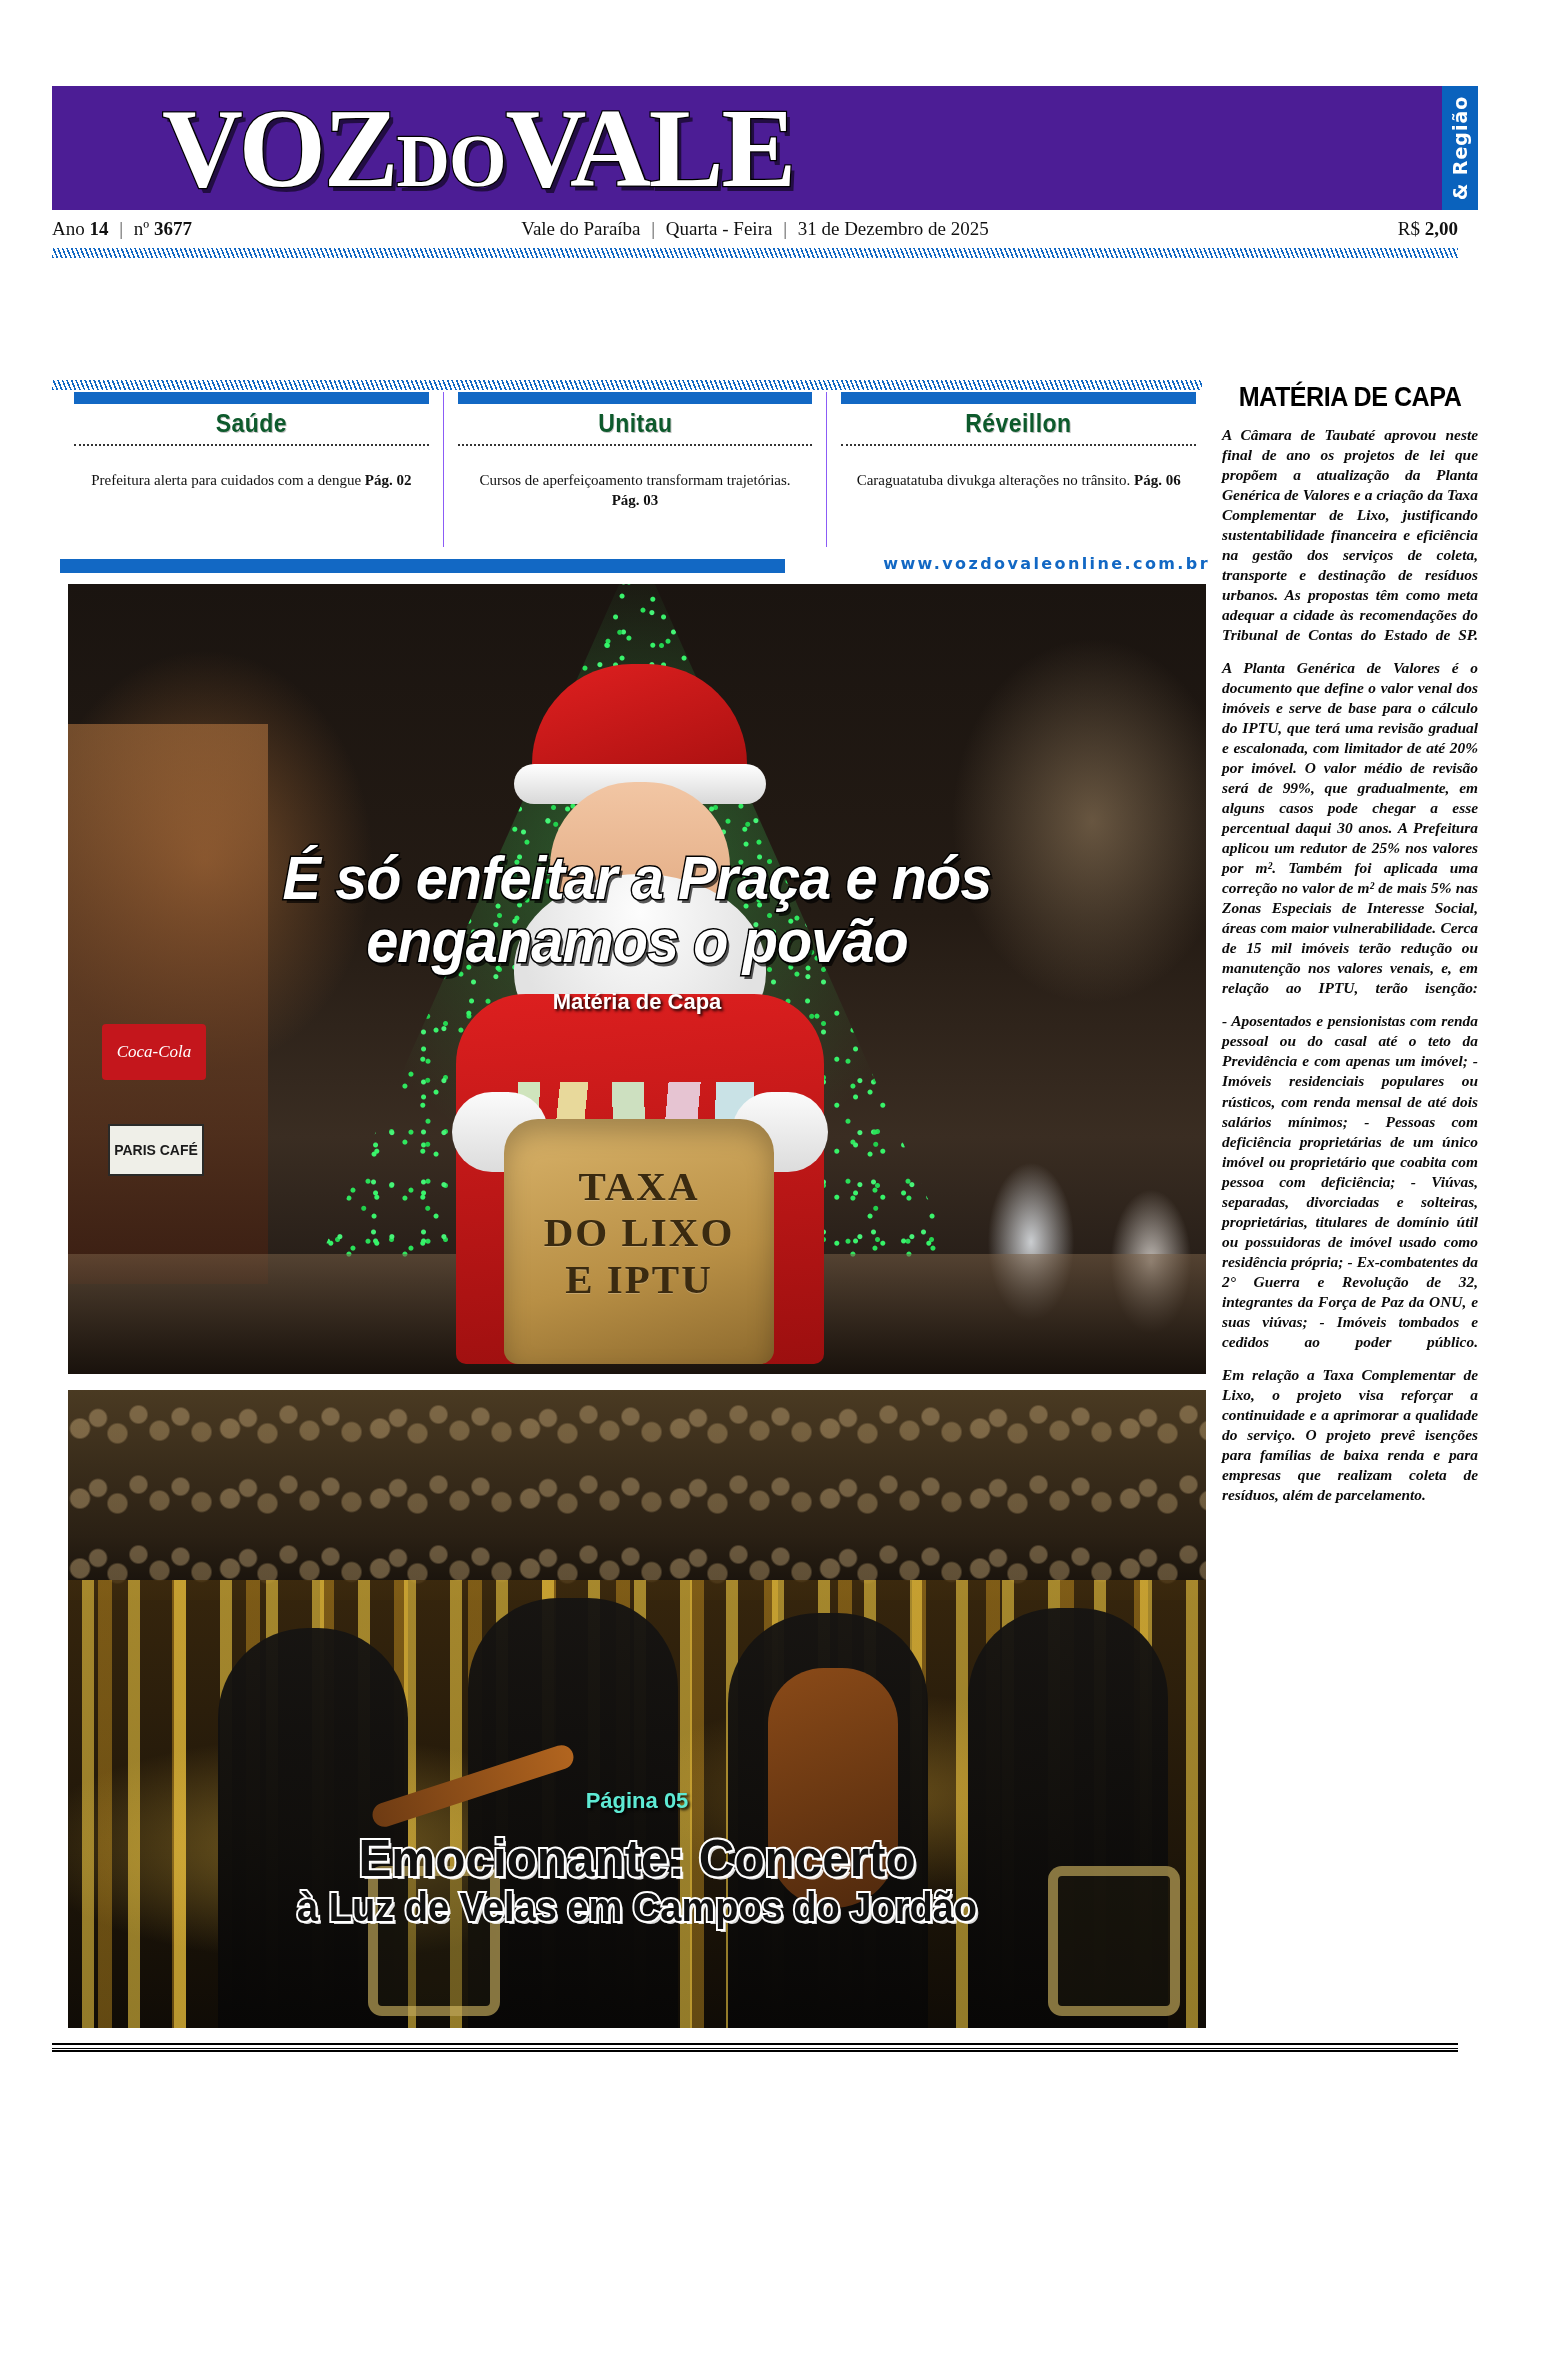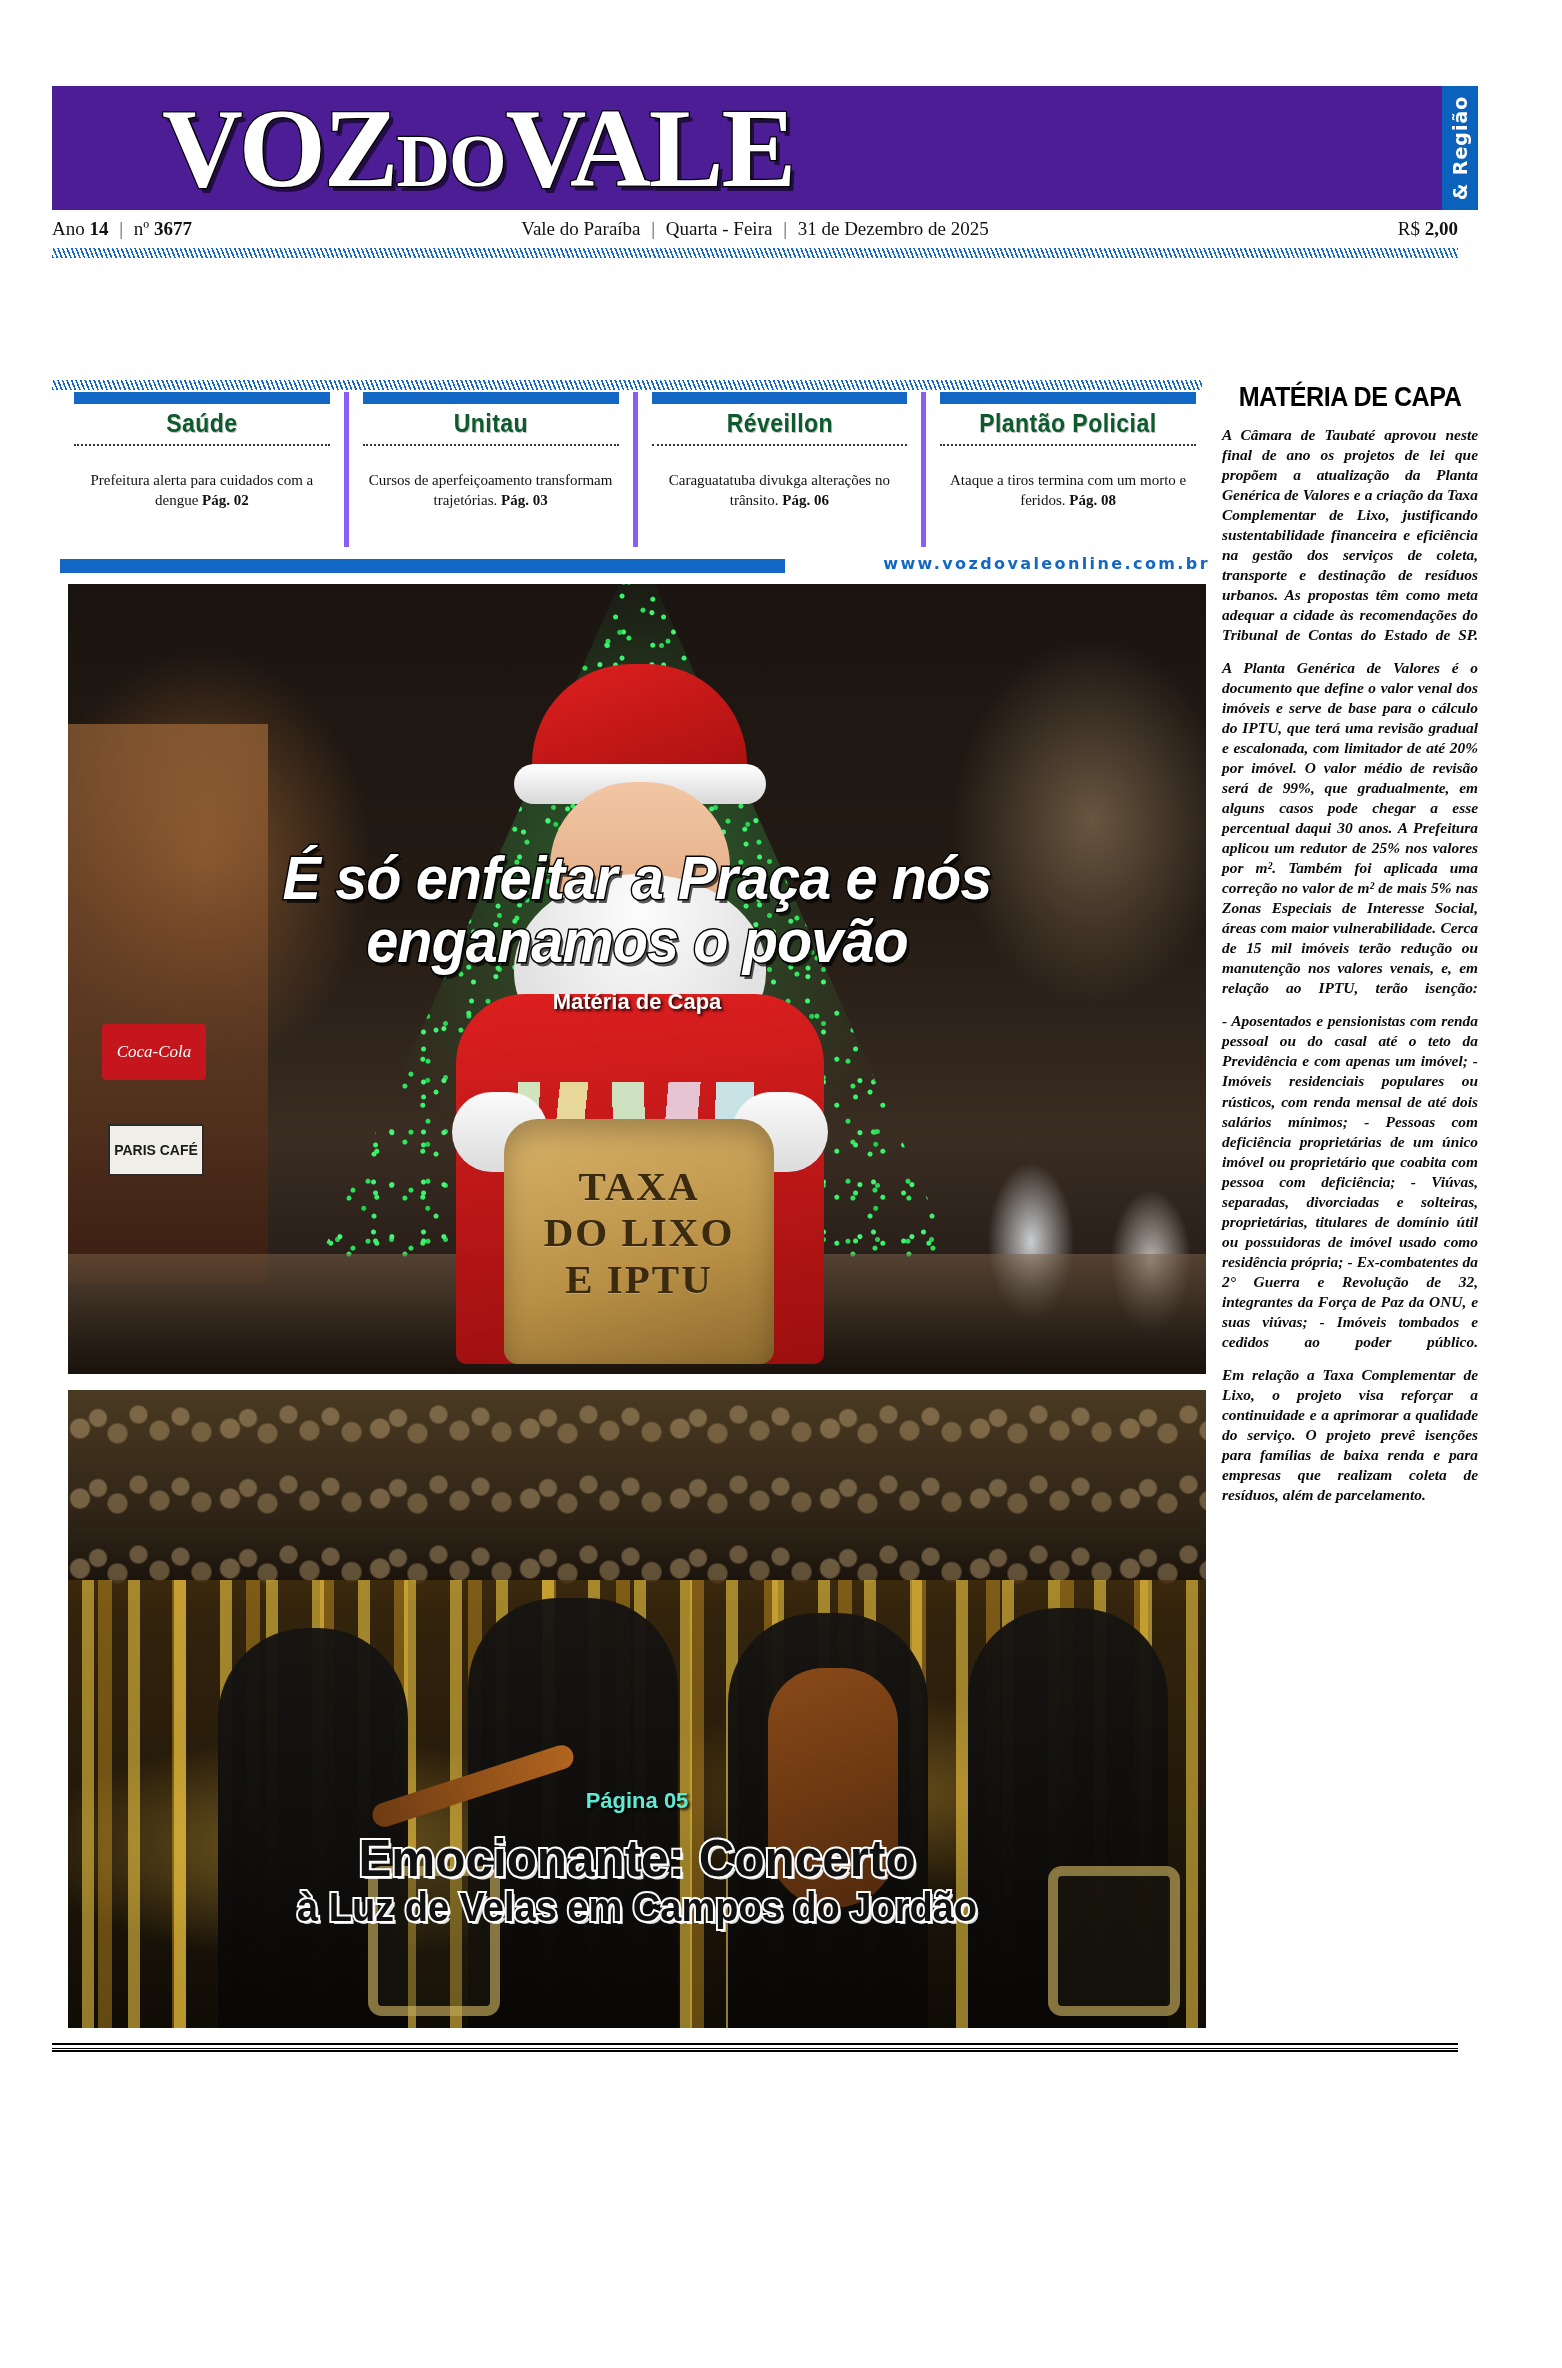--- a/index.html
+++ b/index.html
@@ -105,7 +105,7 @@
     flex: 1 1 0;
     padding: 0 14px;
   }
-  .teaser + .teaser { border-left: 5px solid #8b5cf6; }
+  .teaser + .teaser { border-left: 1px solid #8b5cf6; }
   .teaser .bar {
     height: 12px;
     background: #1268c4;

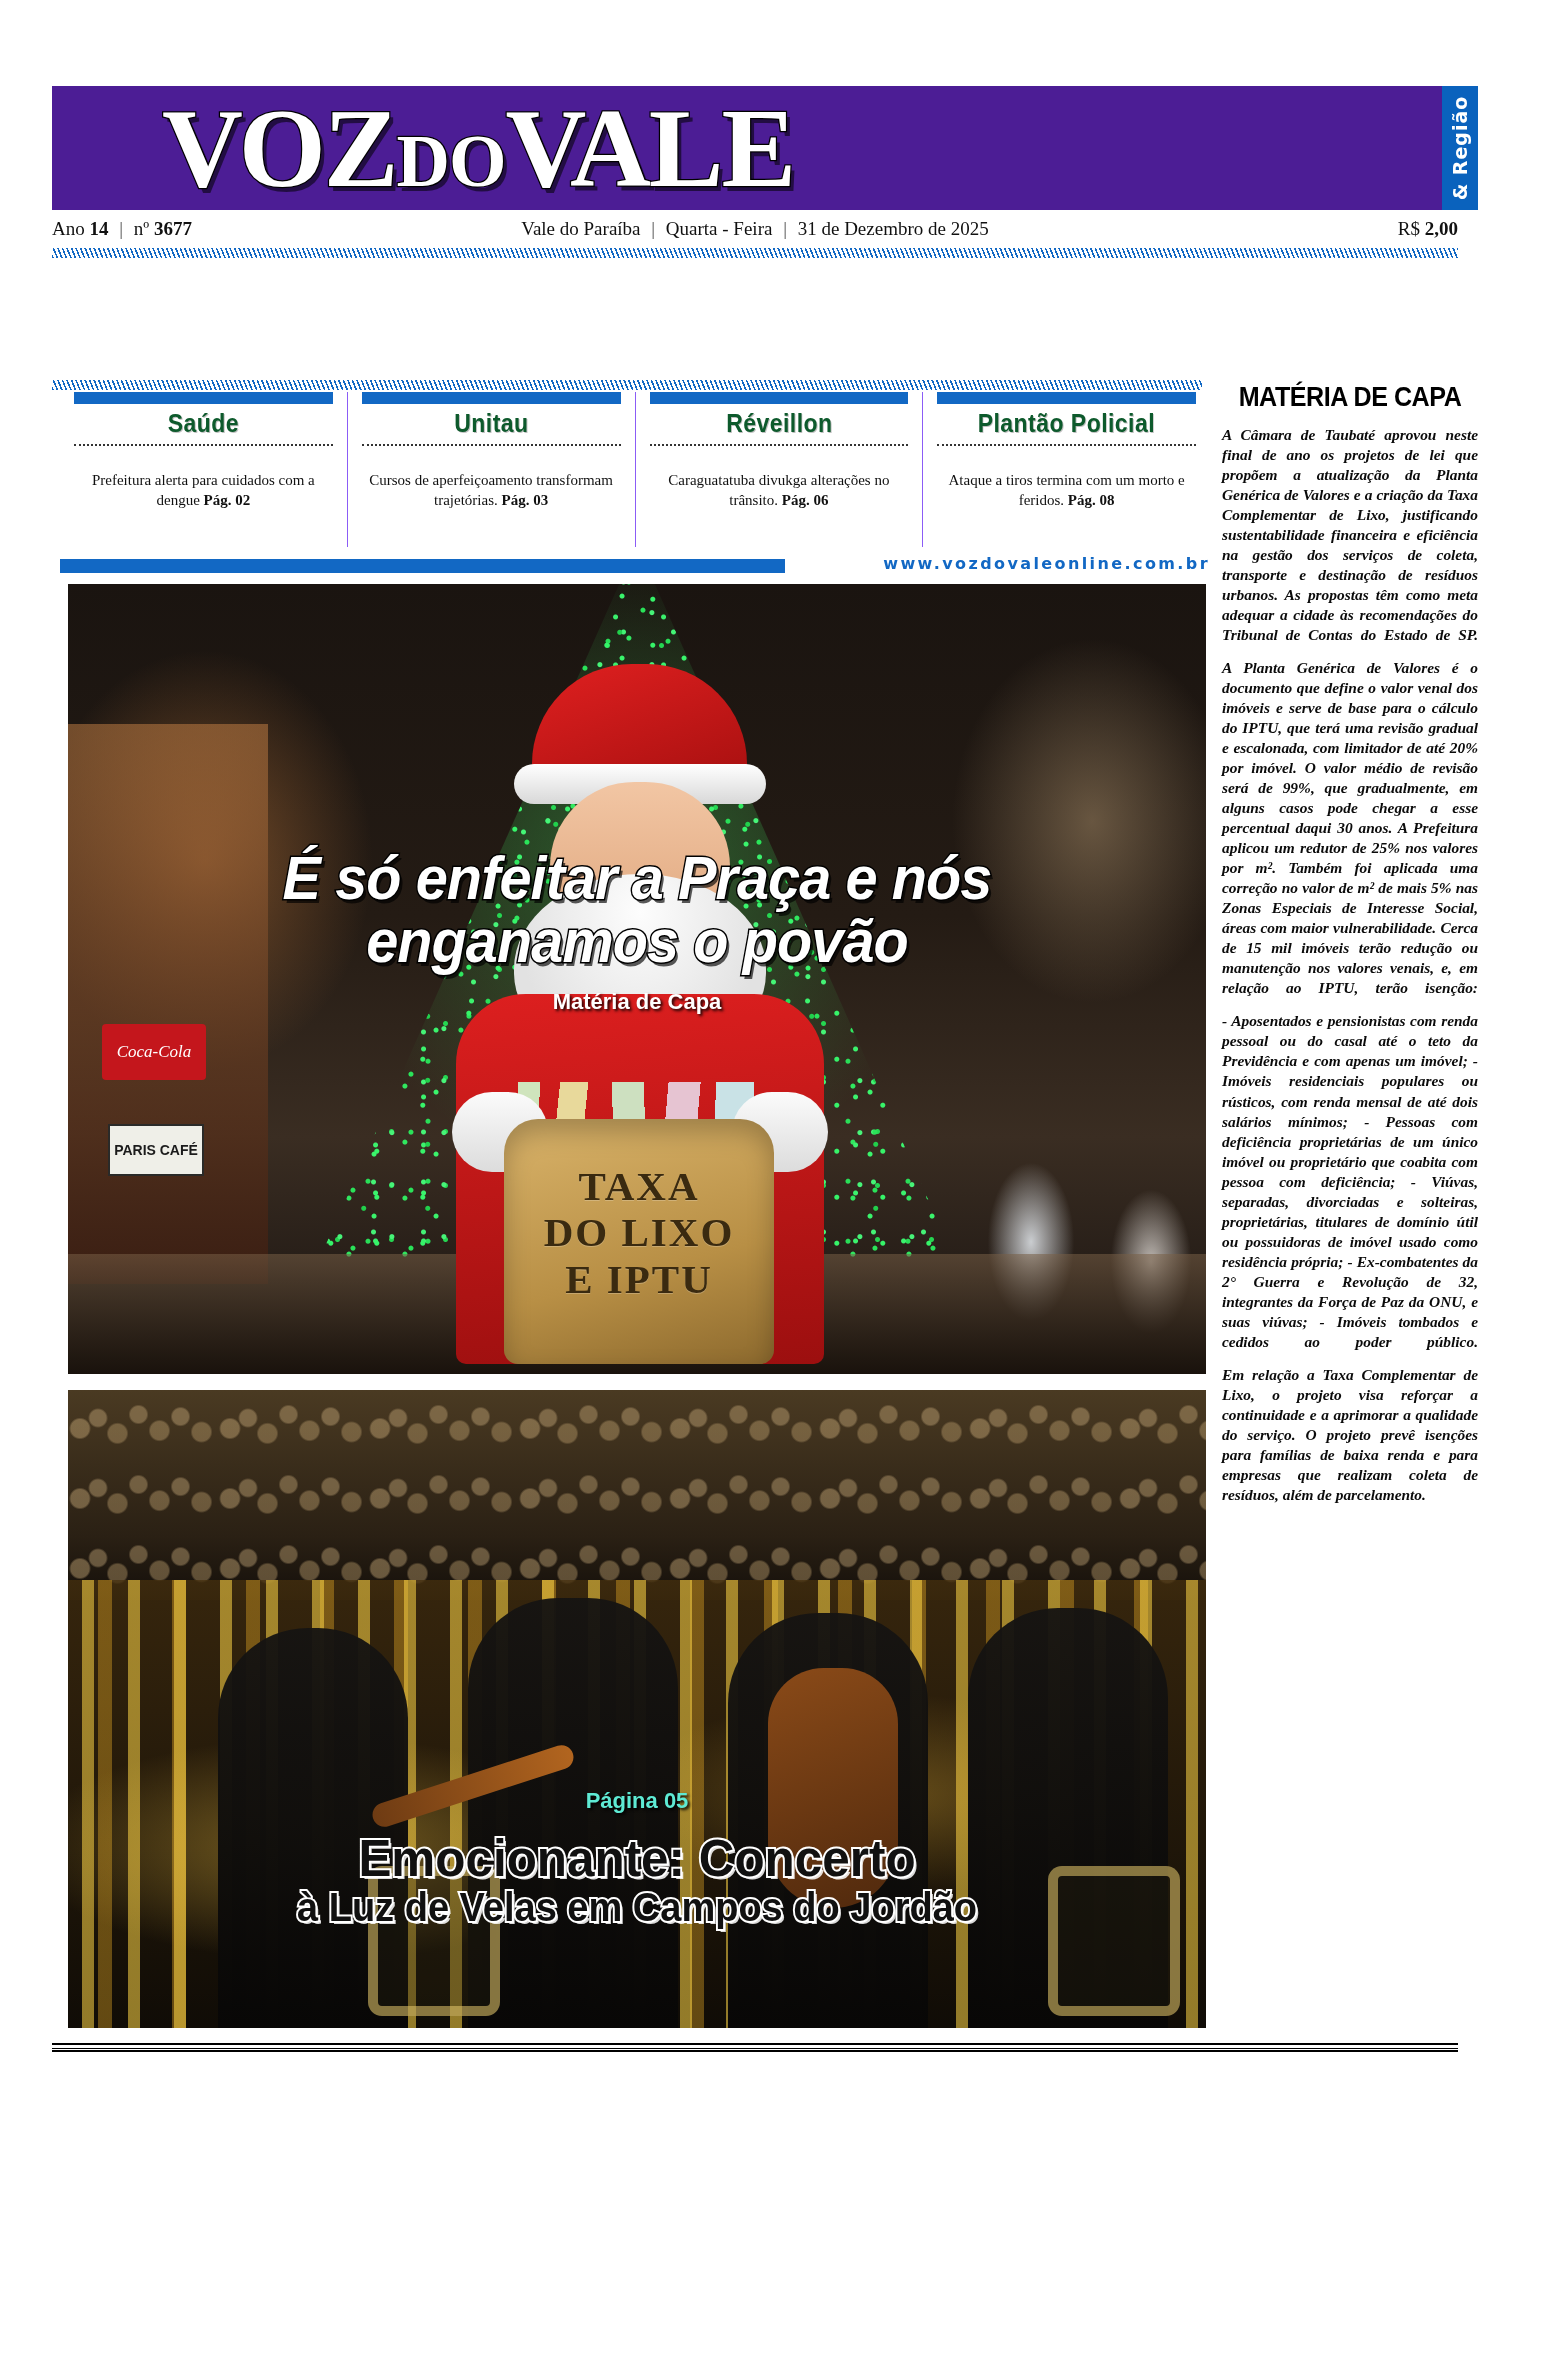--- a/index.html
+++ b/index.html
@@ -579,12 +579,6 @@
       <div class="blurb"><span>Caraguatatuba divukga alterações no trânsito.</span> <b>Pág. 06</b></div>
     </div>
 
-    <div class="teaser">
-      <div class="bar"></div>
-      <div class="kicker">Plantão Policial</div>
-      <div class="dots"></div>
-      <div class="blurb"><span>Ataque a tiros termina com um morto e feridos.</span> <b>Pág. 08</b></div>
-    </div>
 
   </div>
 

